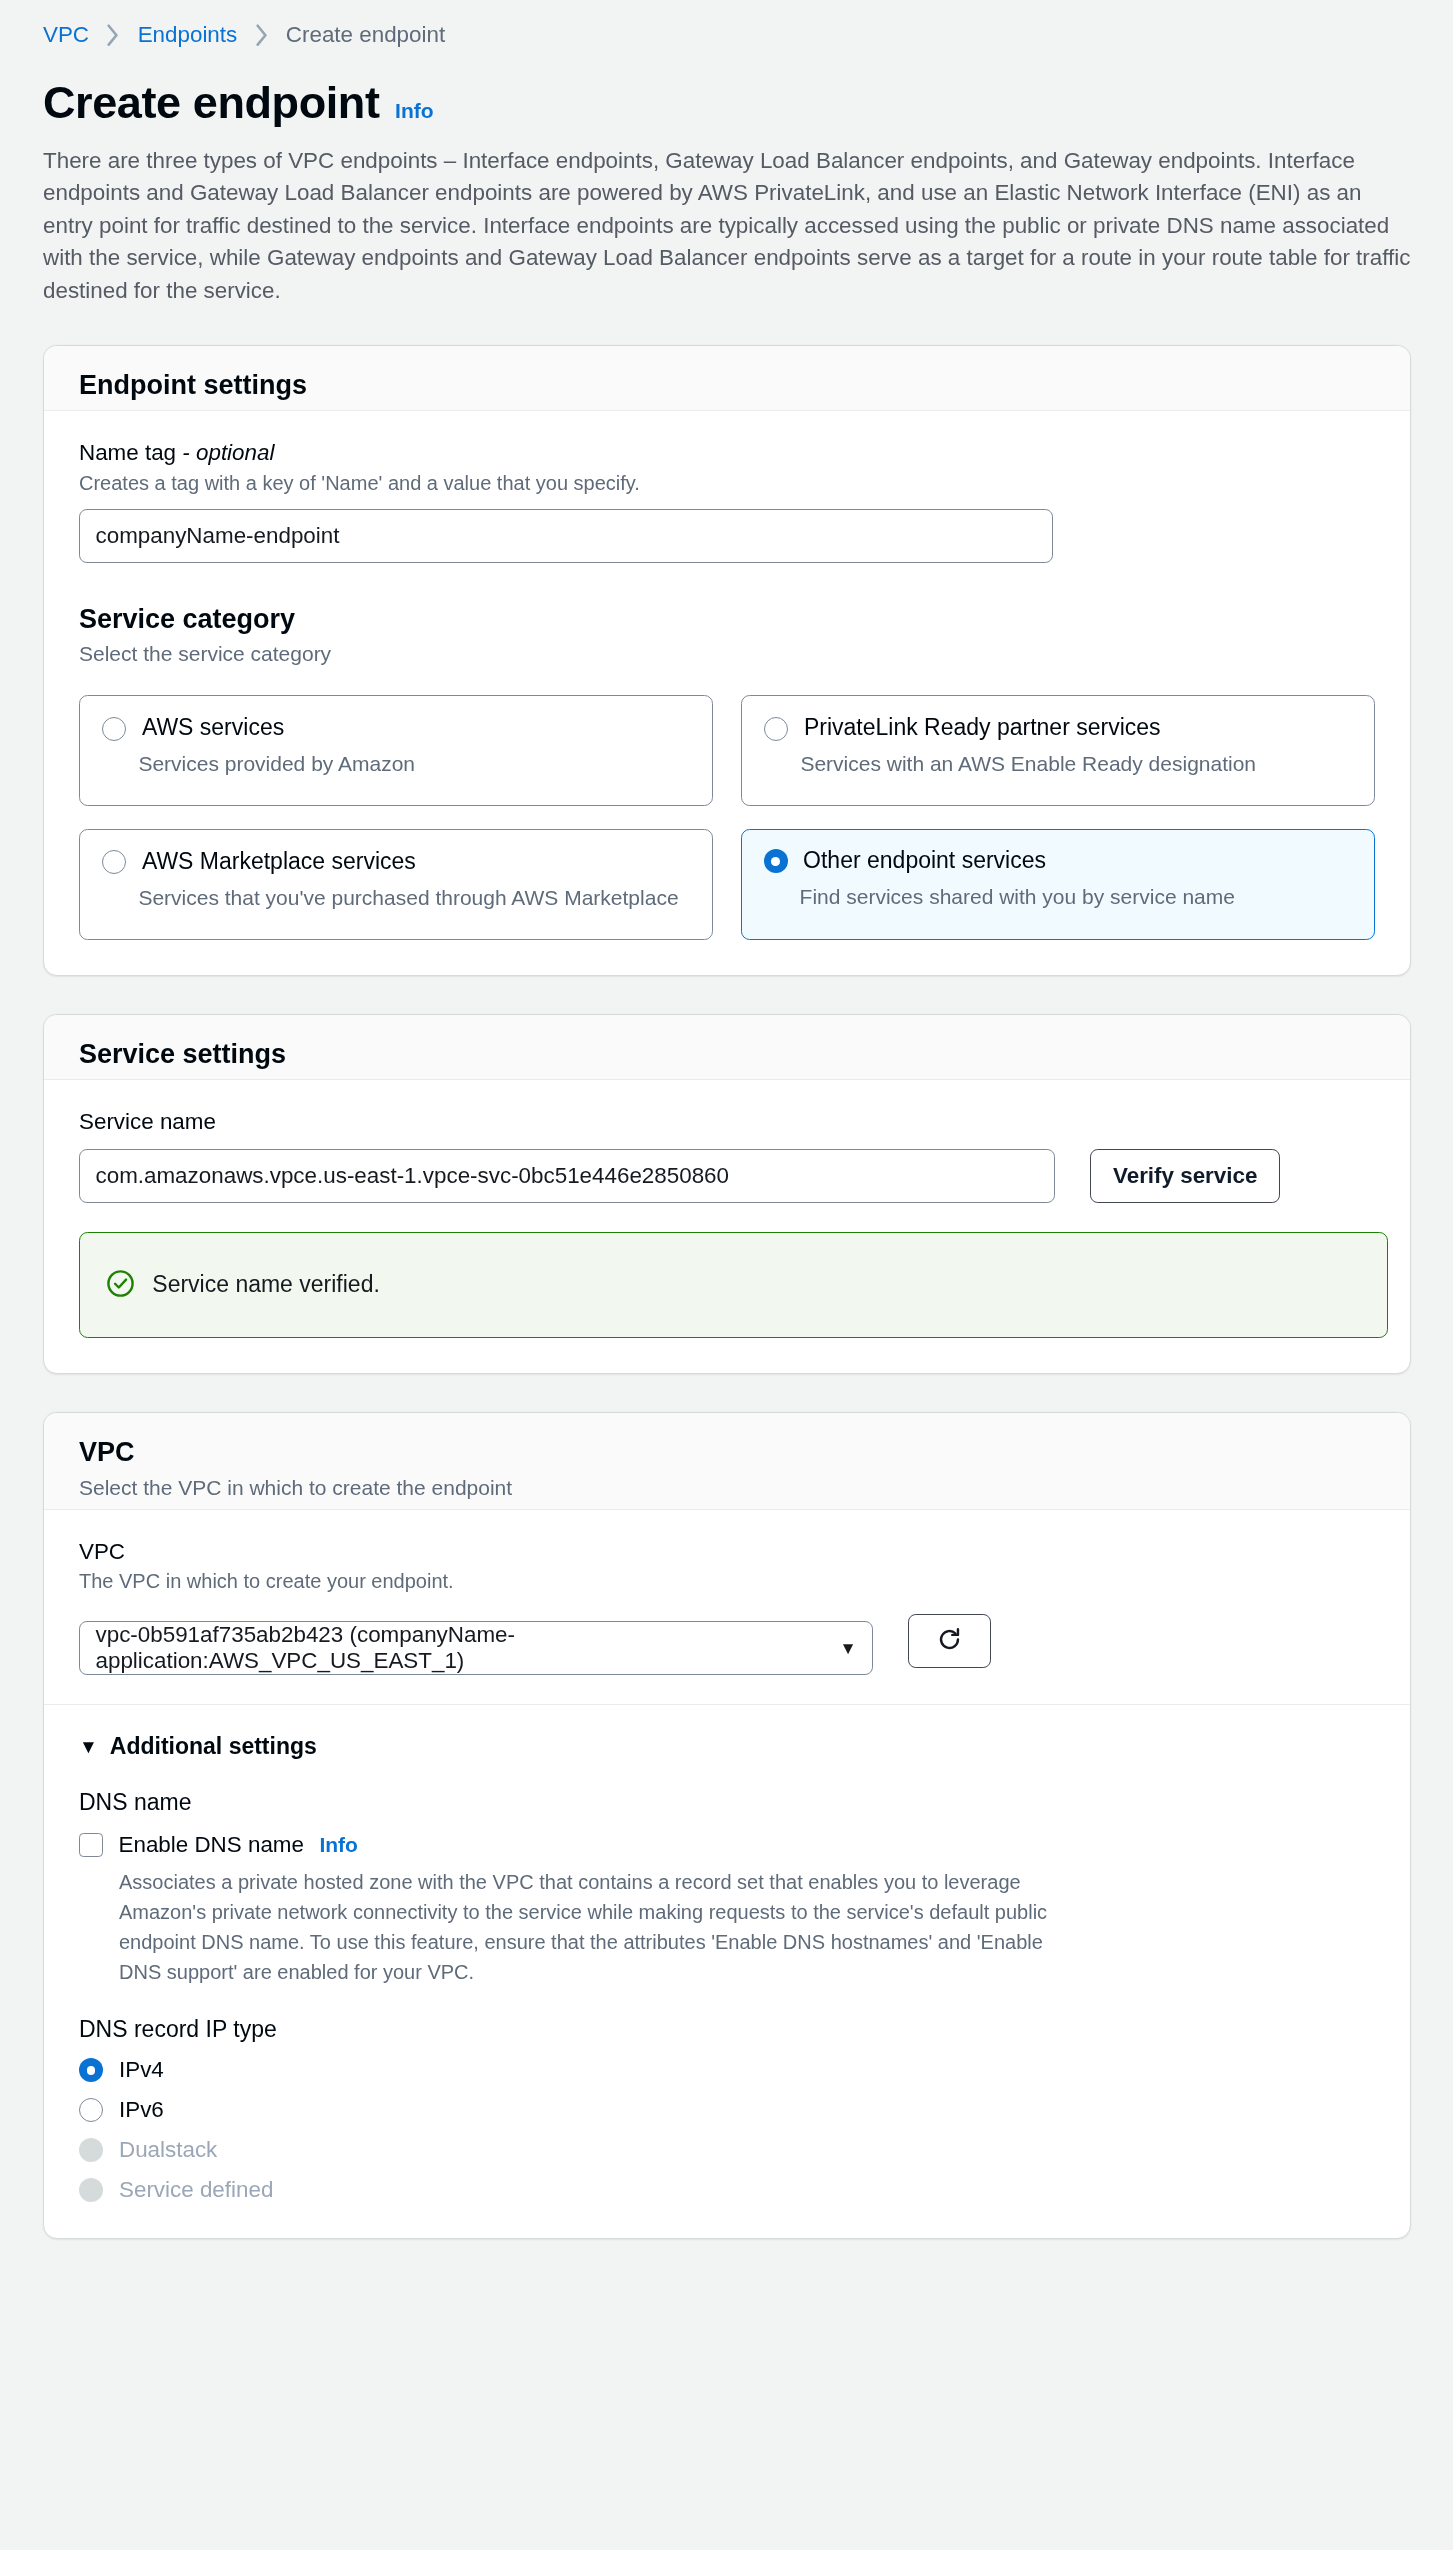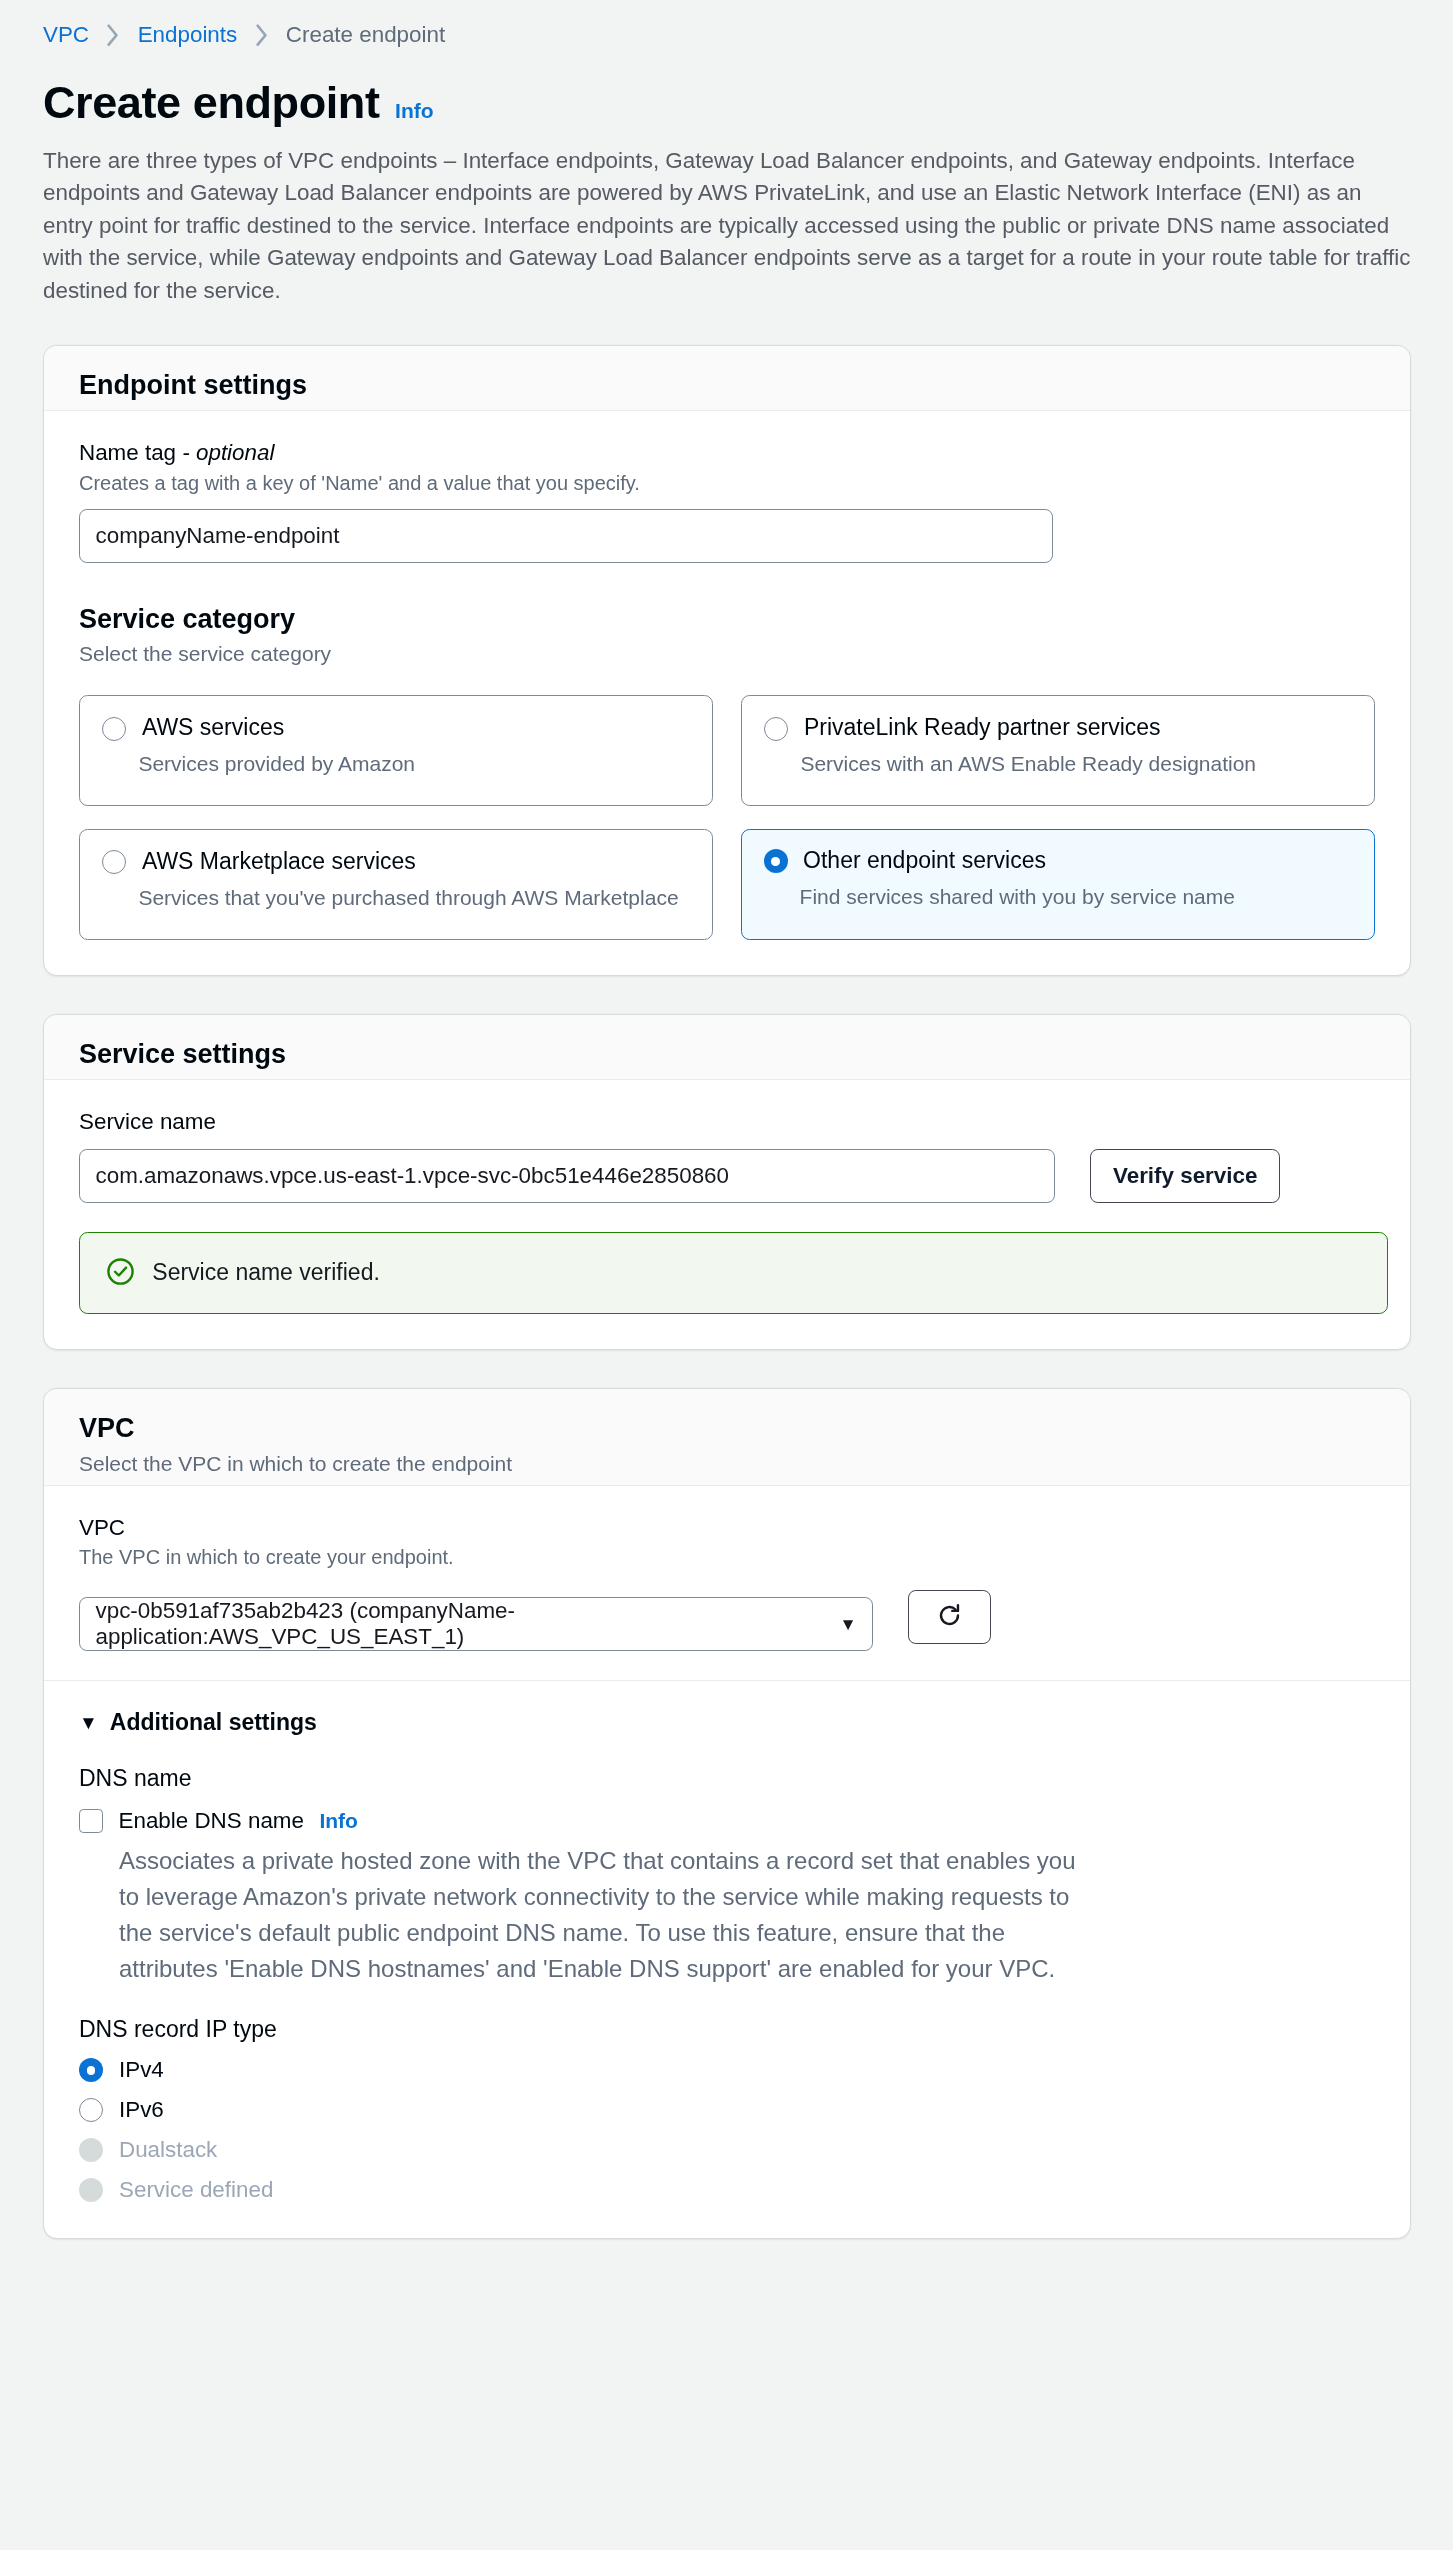--- a/index.html
+++ b/index.html
@@ -128,7 +128,7 @@
     border: 0.9px solid #1d8102;
     border-radius: 8.6px;
     background: #f2f8f0;
-    padding: 24px 26px;
+    padding: 36px 26px;
     display: flex; align-items: center; gap: 17.3px;
     width: 1309px;
   }

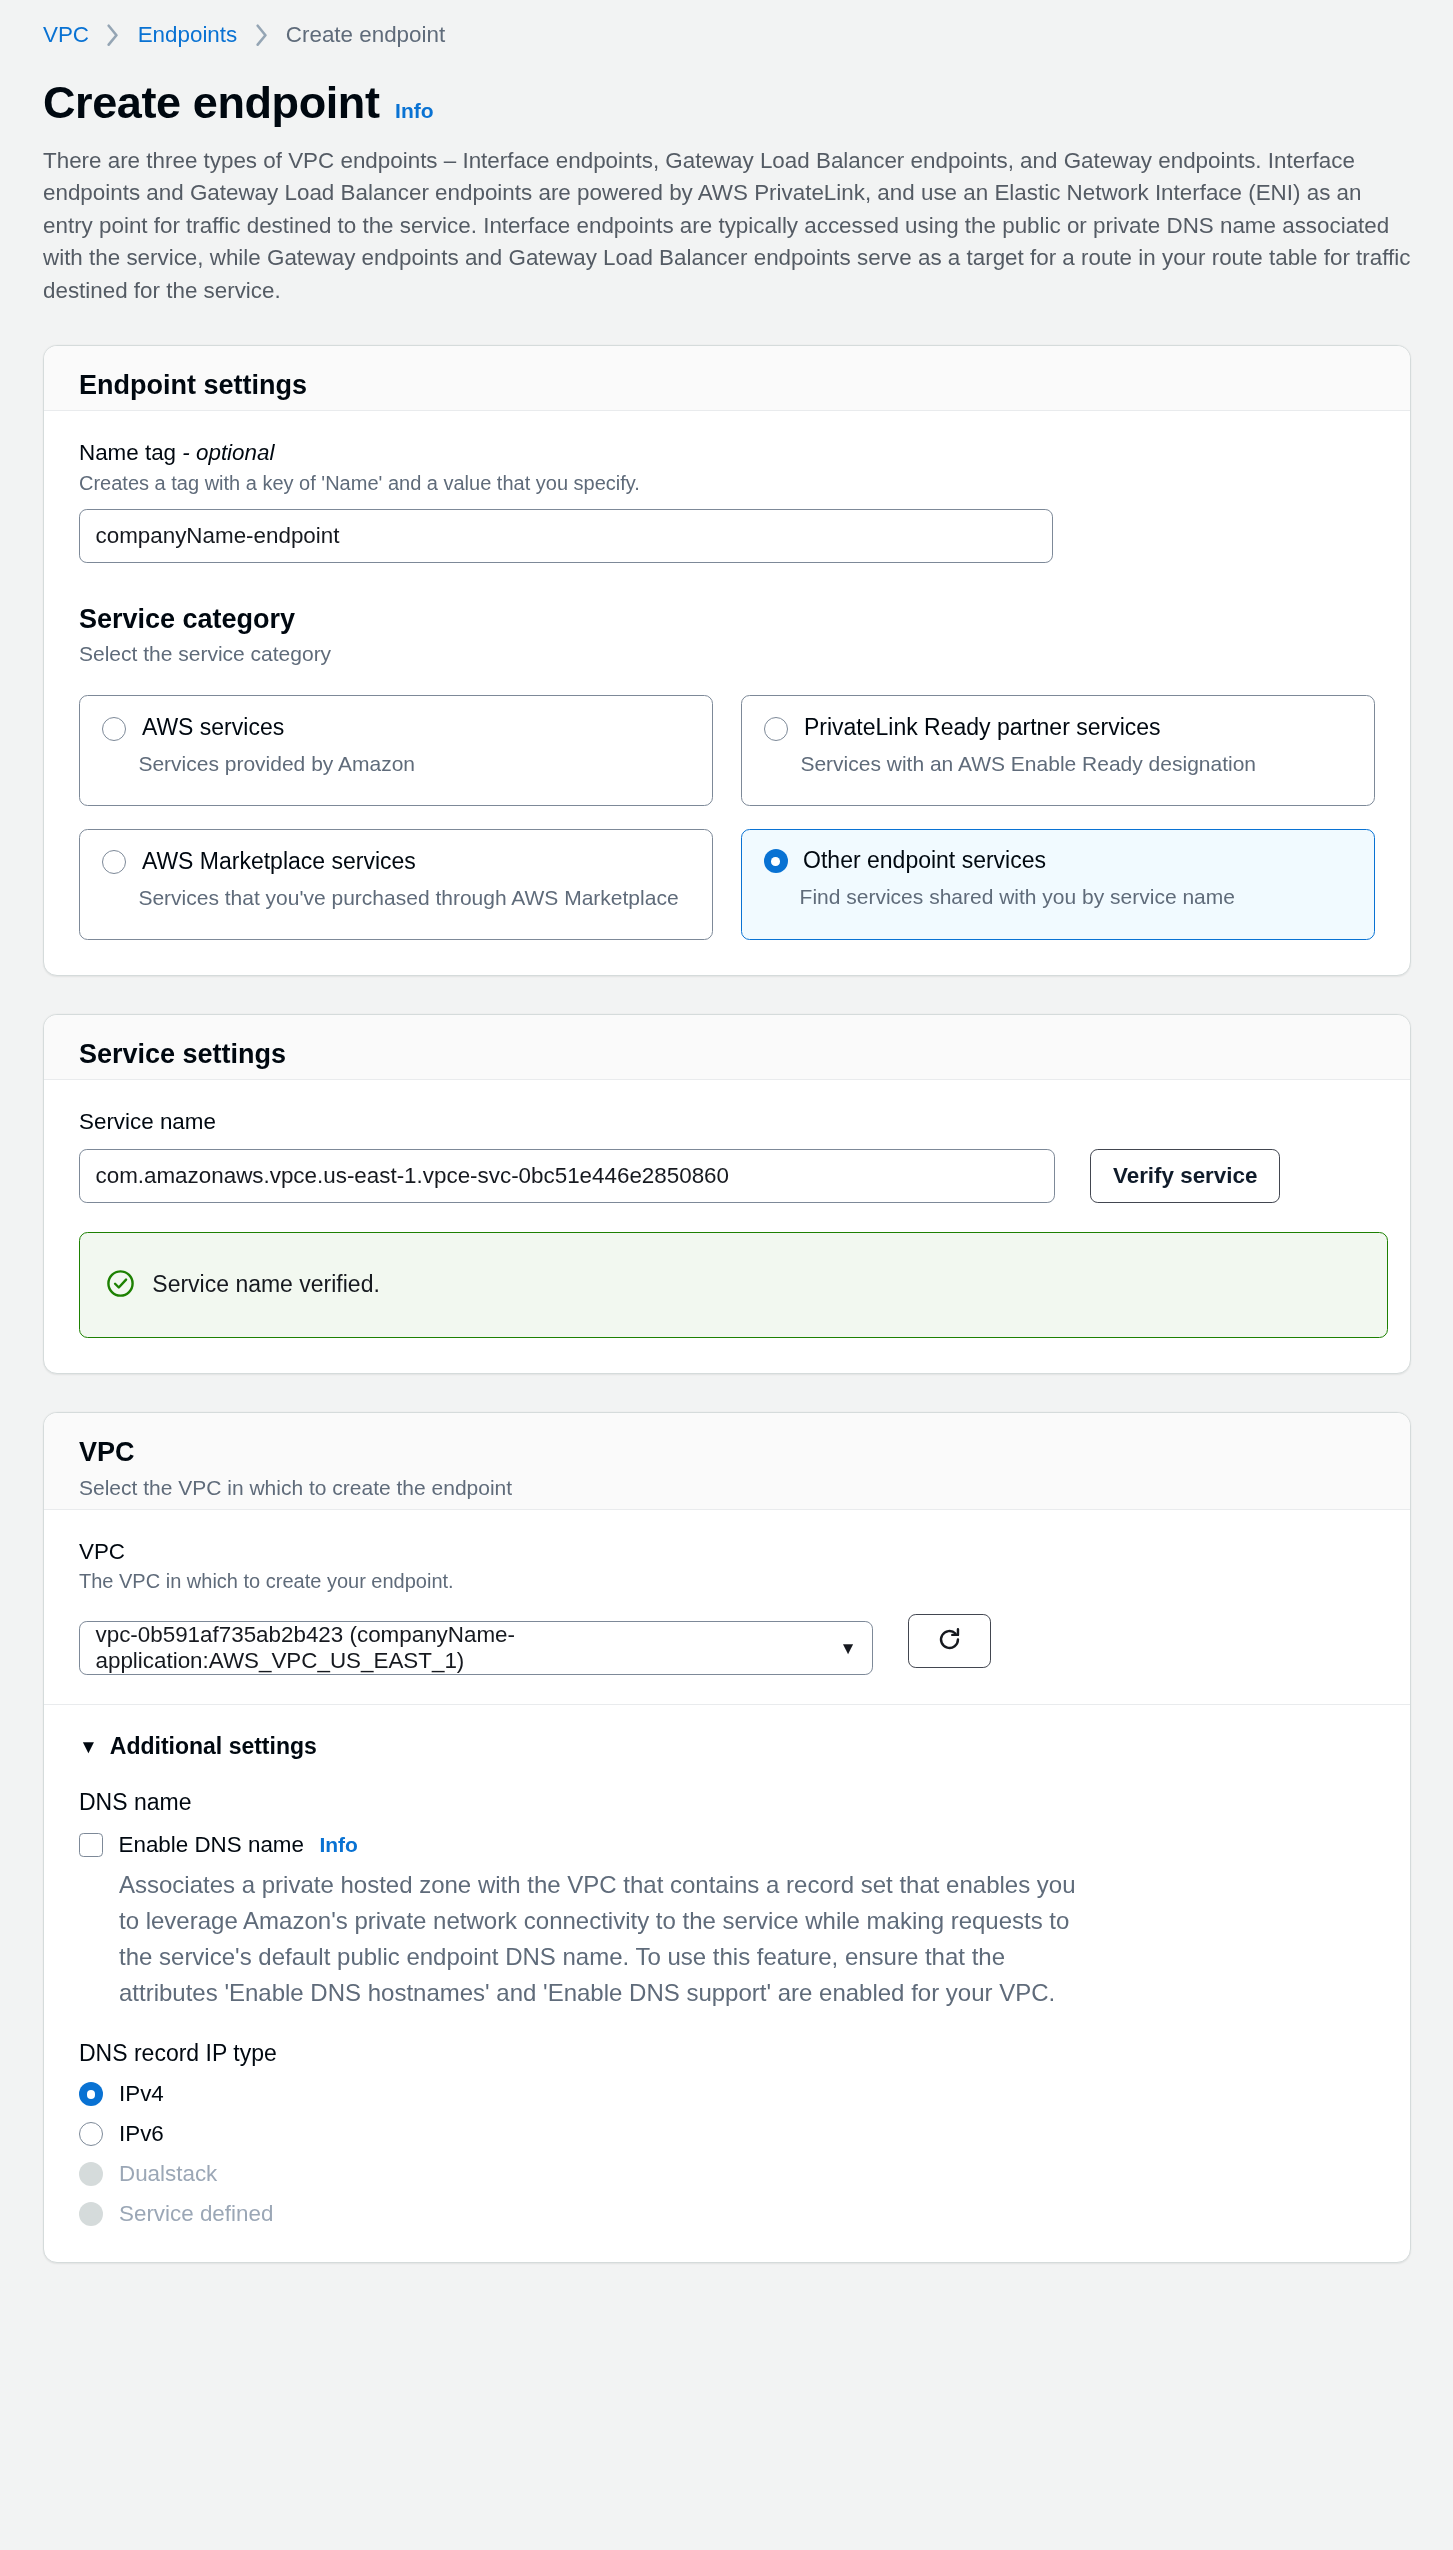--- a/index.html
+++ b/index.html
@@ -168,7 +168,7 @@
   }
   .check-label { font-size: 22.4px; color: #000810; }
   .help-text {
-    font-size: 24px; color: #5f6b7a; line-height: 1.5;
+    font-size: 20px; color: #5f6b7a; line-height: 1.5;
     margin: 8.6px 0 0 40px; max-width: 958px;
   }
 

